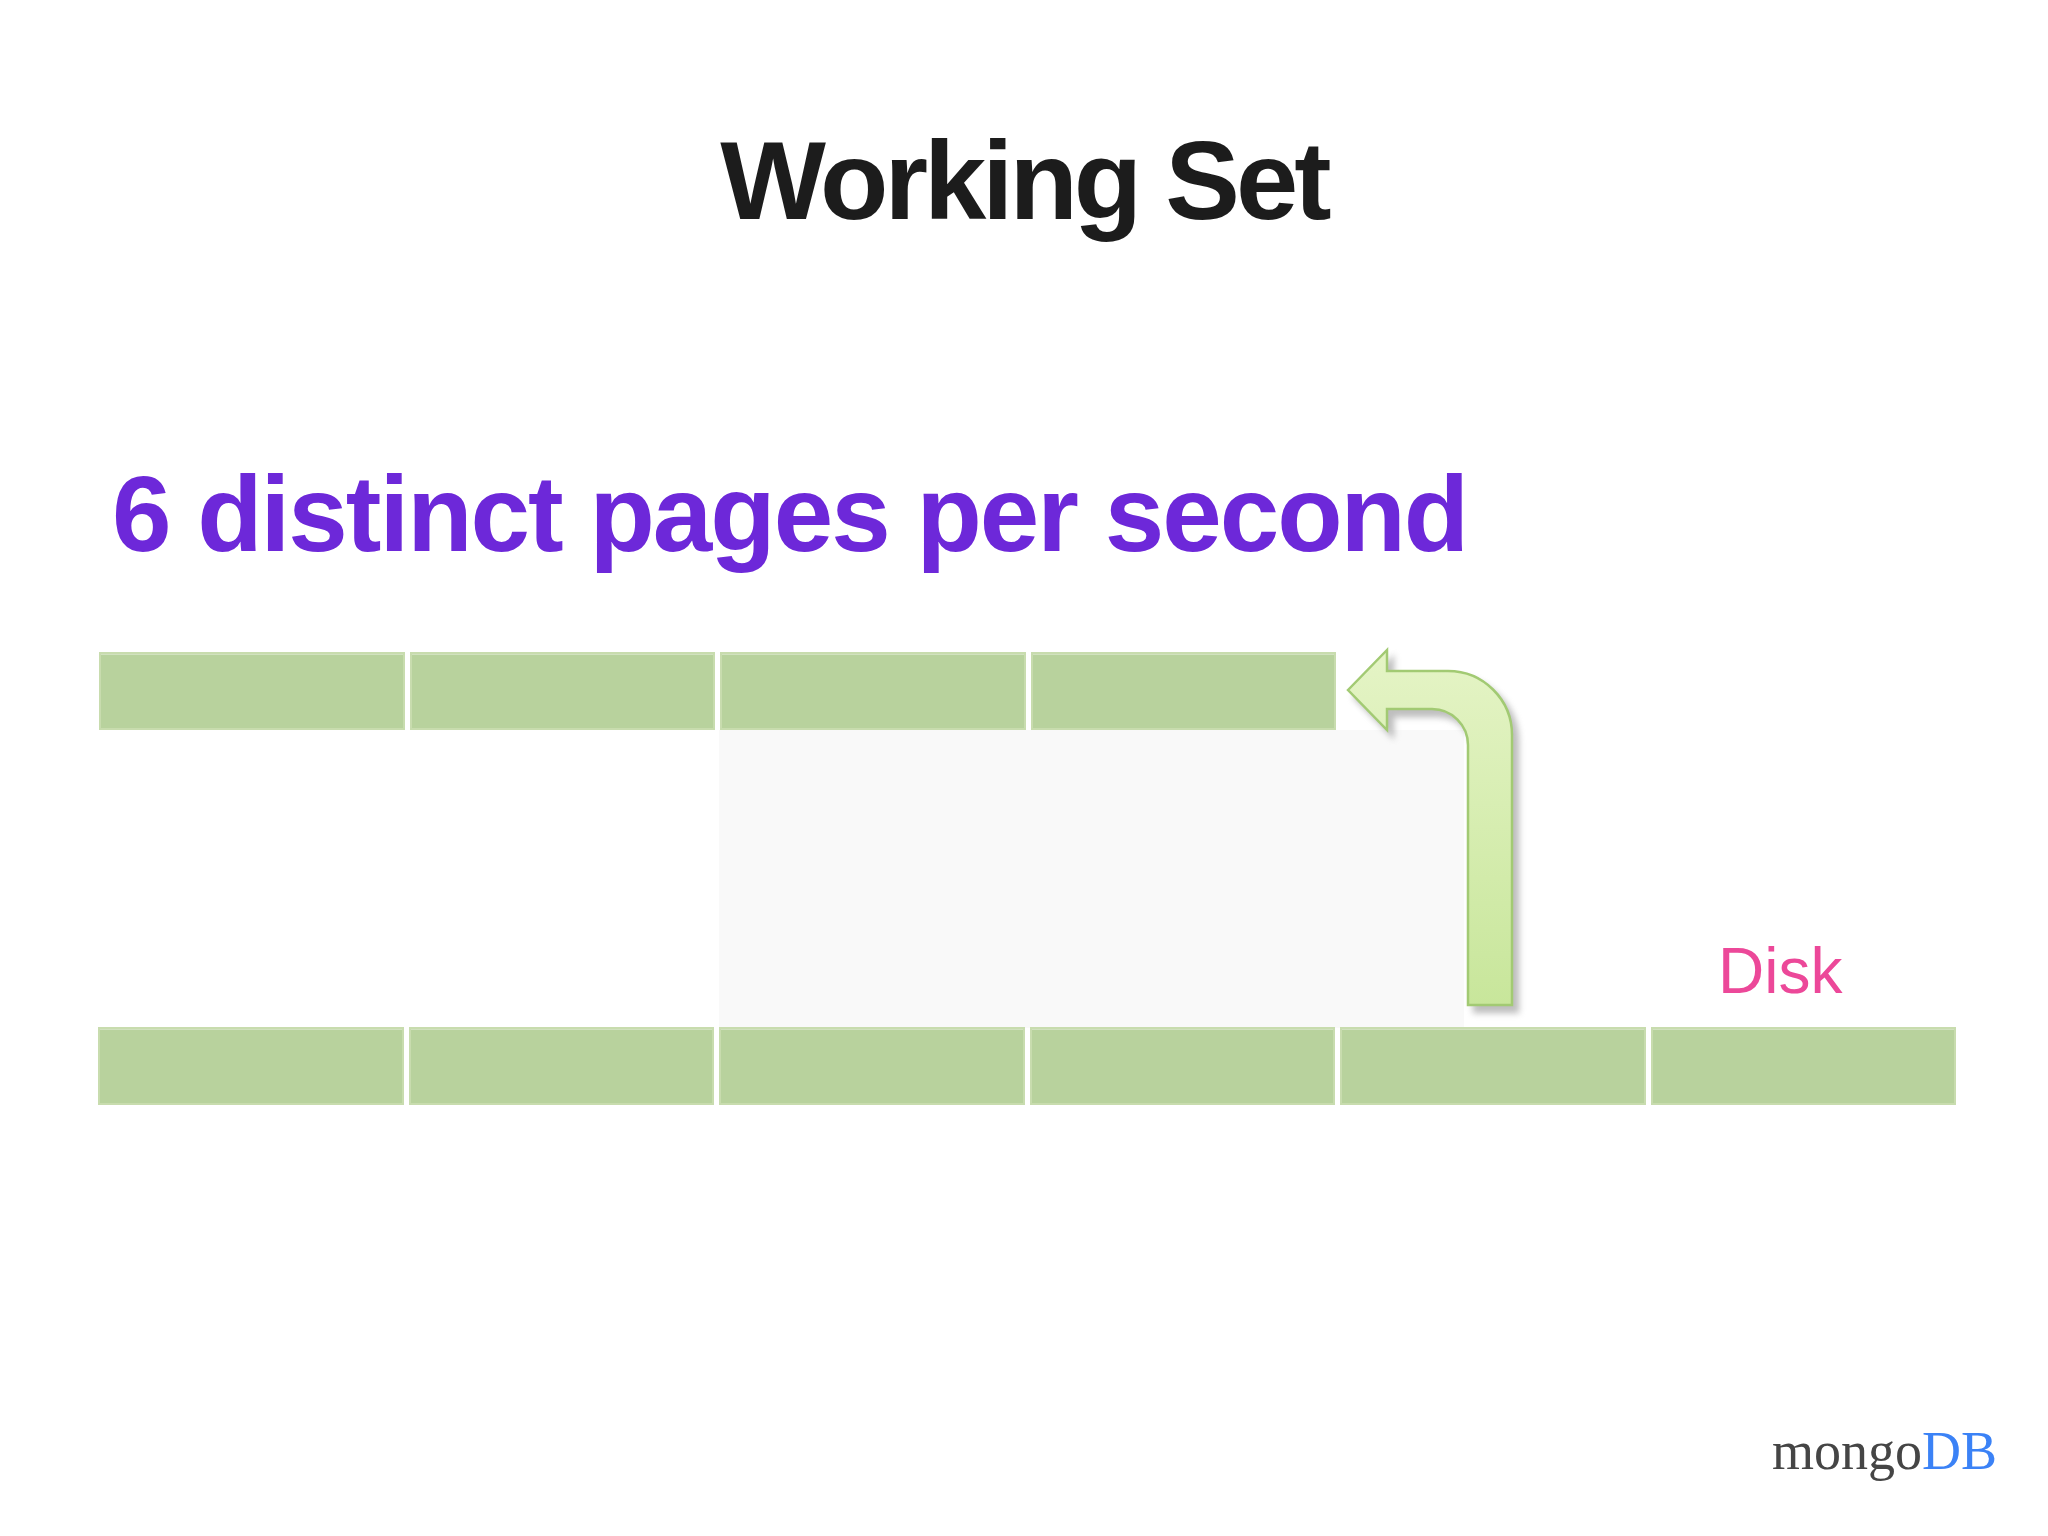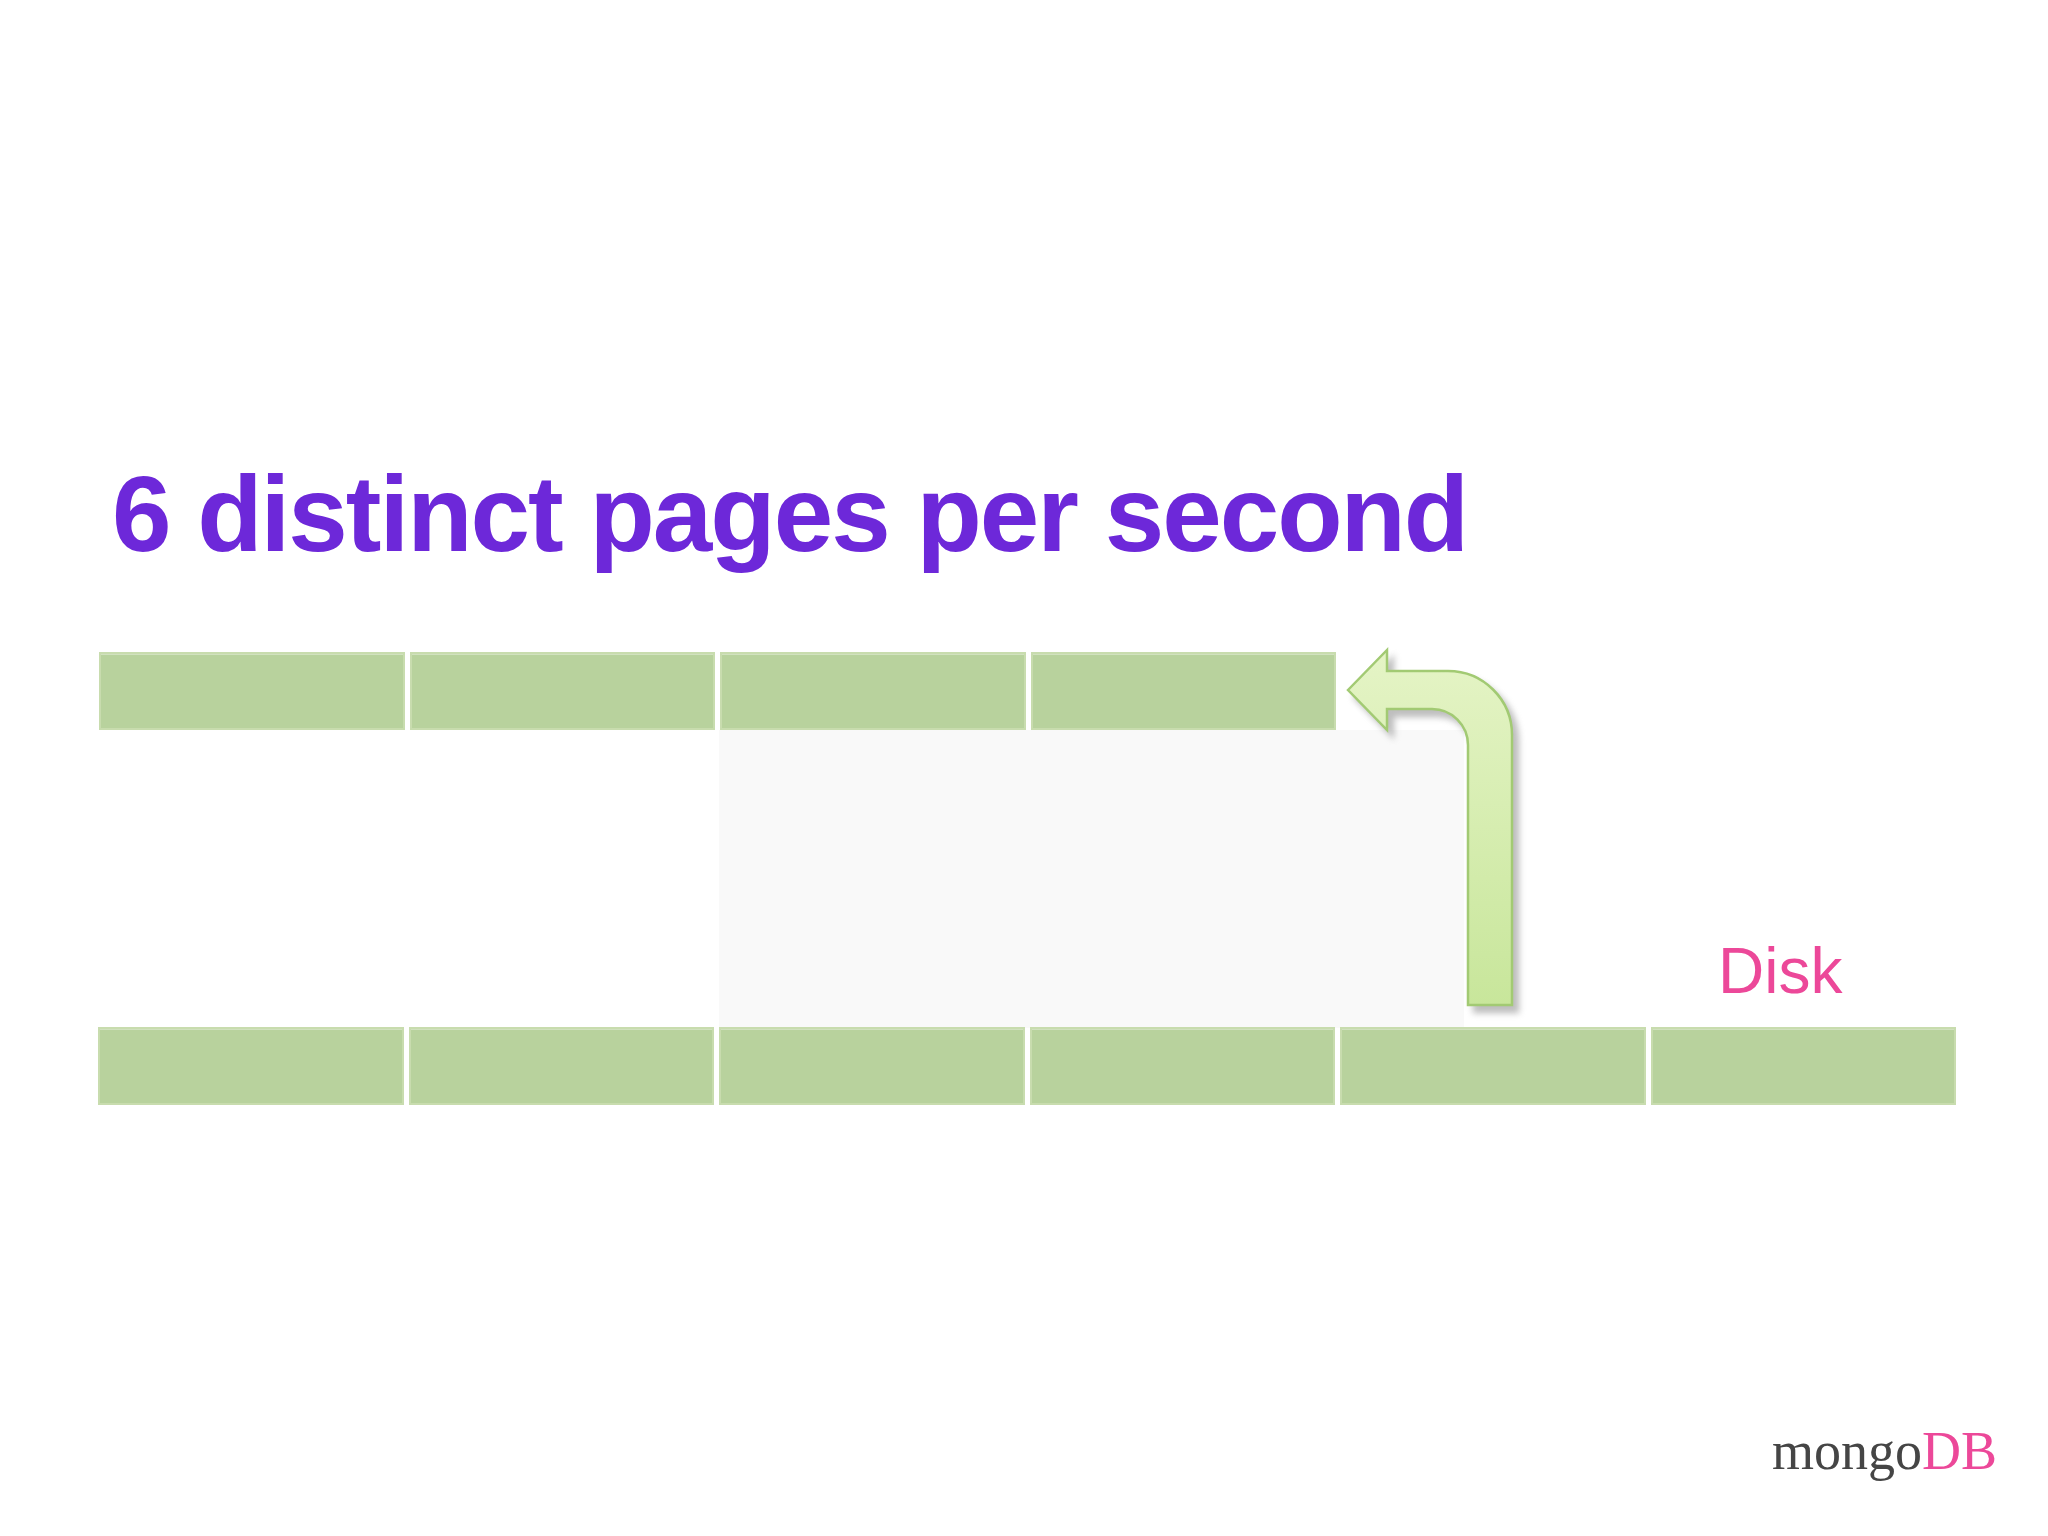--- a/index.html
+++ b/index.html
@@ -84,6 +84,7 @@
 
 <div id="slide">
 
+  <div class="slide-title">Working Set</div>
 
   <div class="subtitle">6 distinct pages per second</div>
 

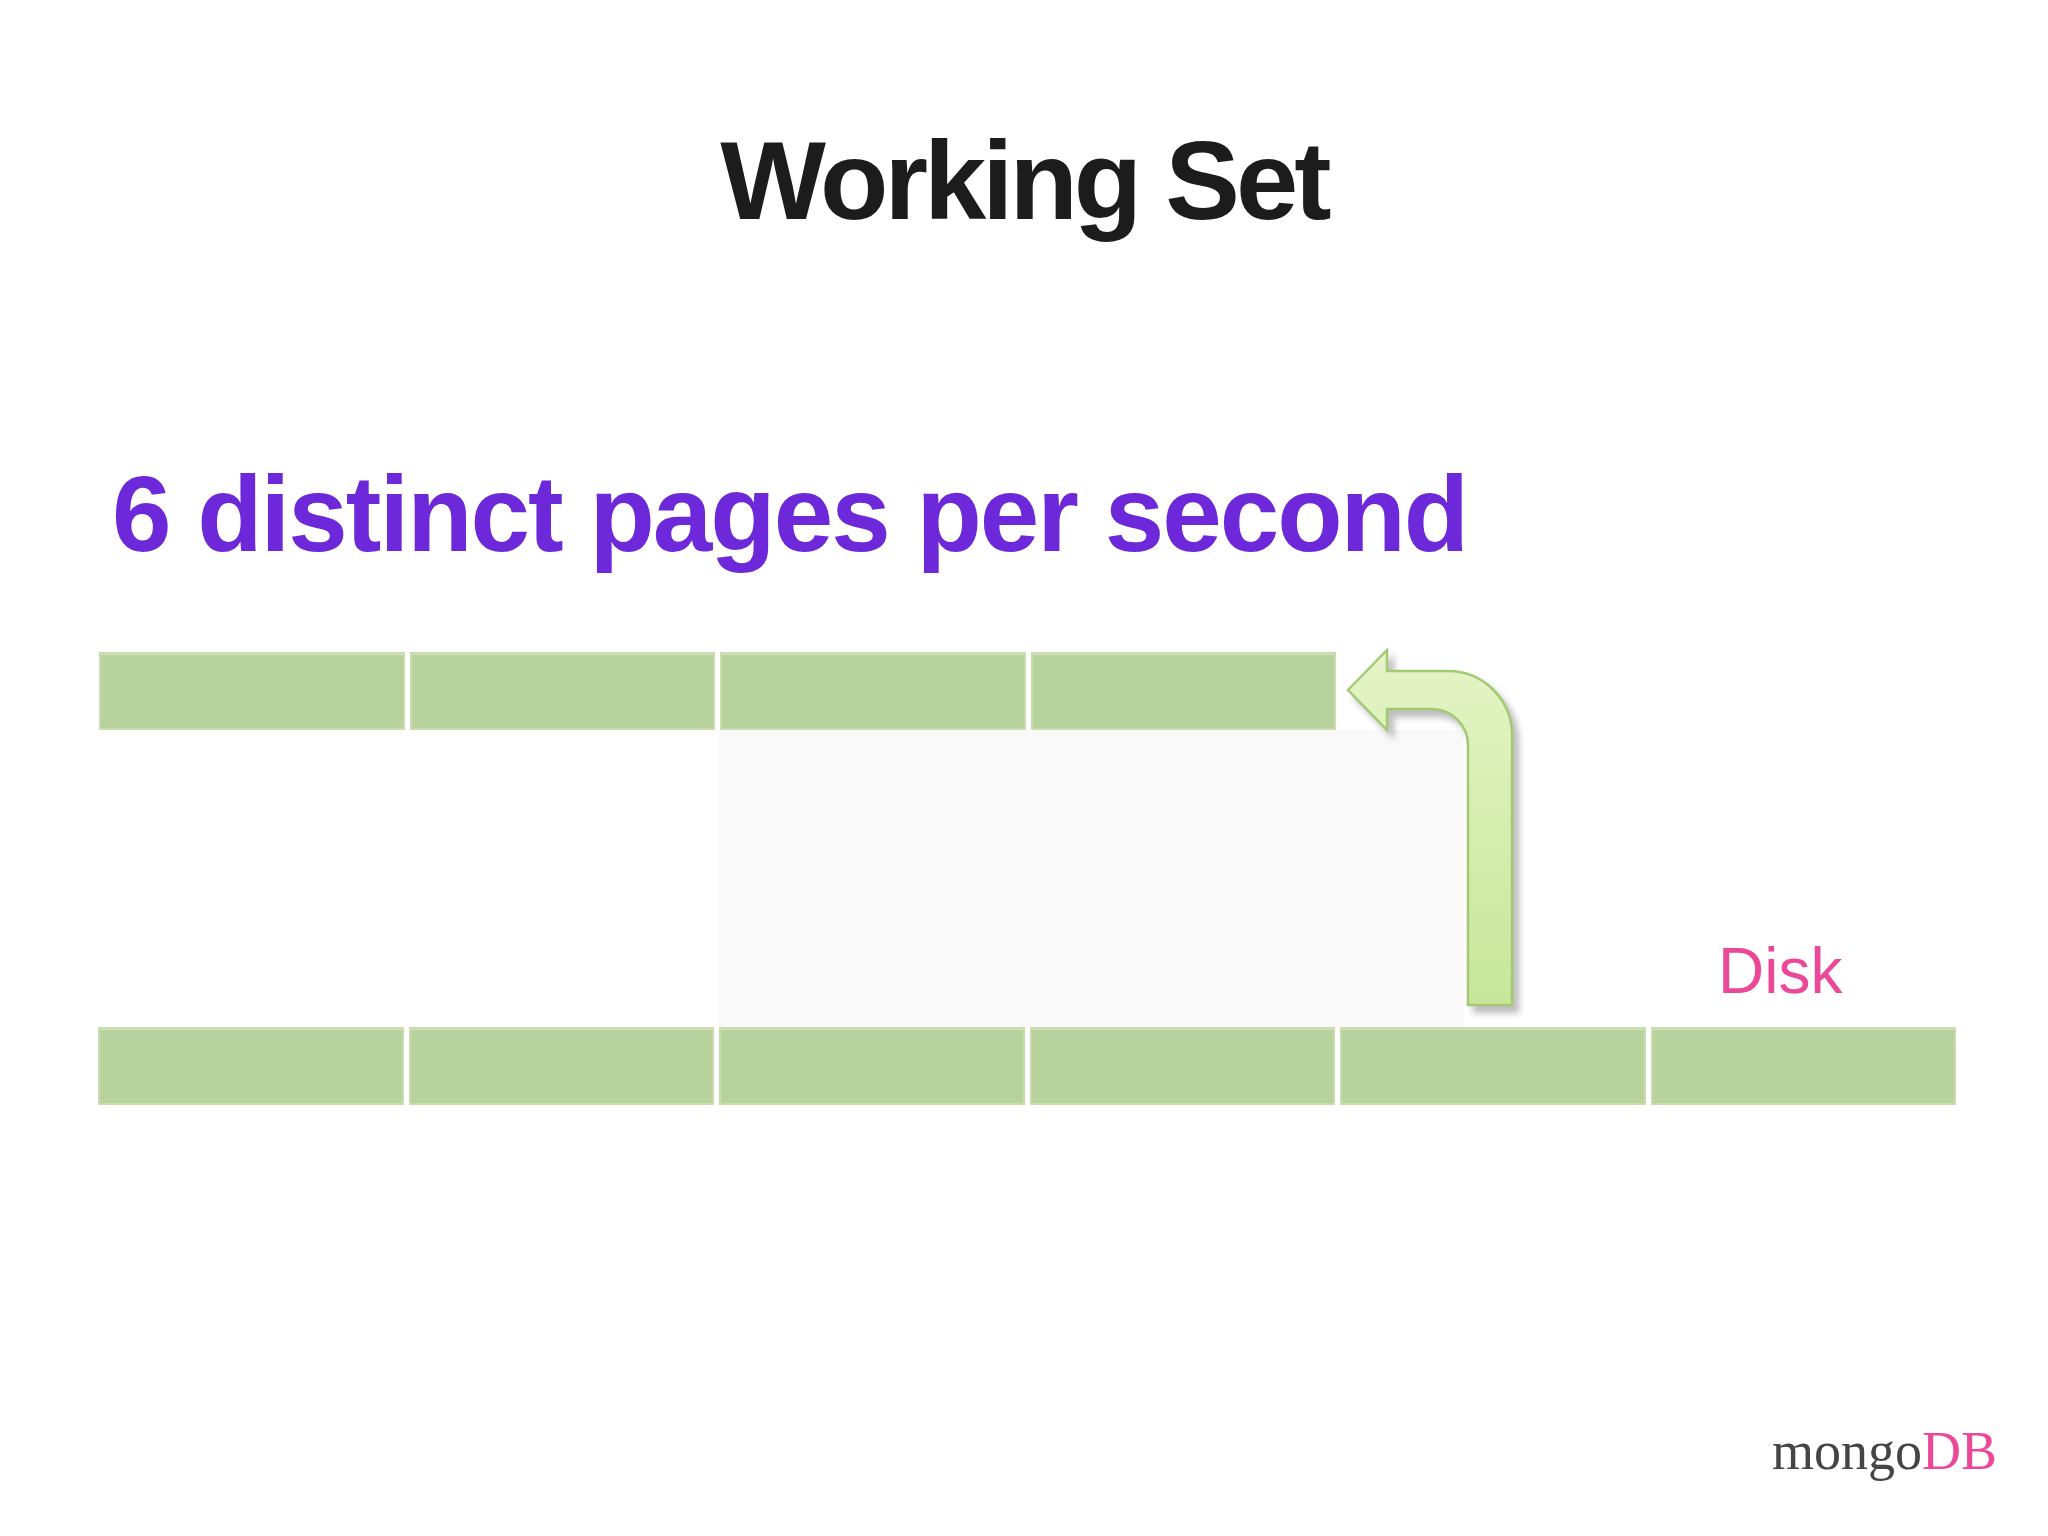--- a/index.html
+++ b/index.html
@@ -77,7 +77,7 @@
     white-space:nowrap;
   }
   .logo .logo-mongo{color:#454545;margin-top:36px;}
-  .logo .logo-db{color:#ec4899;}
+  .logo .logo-db{color:#3b82f6;}
 </style>
 </head>
 <body>

